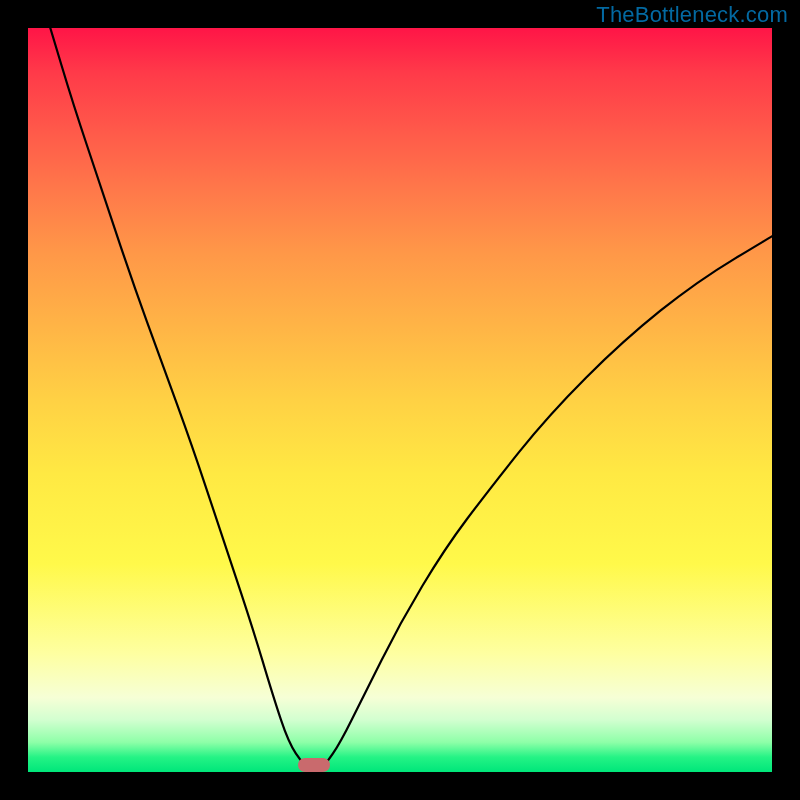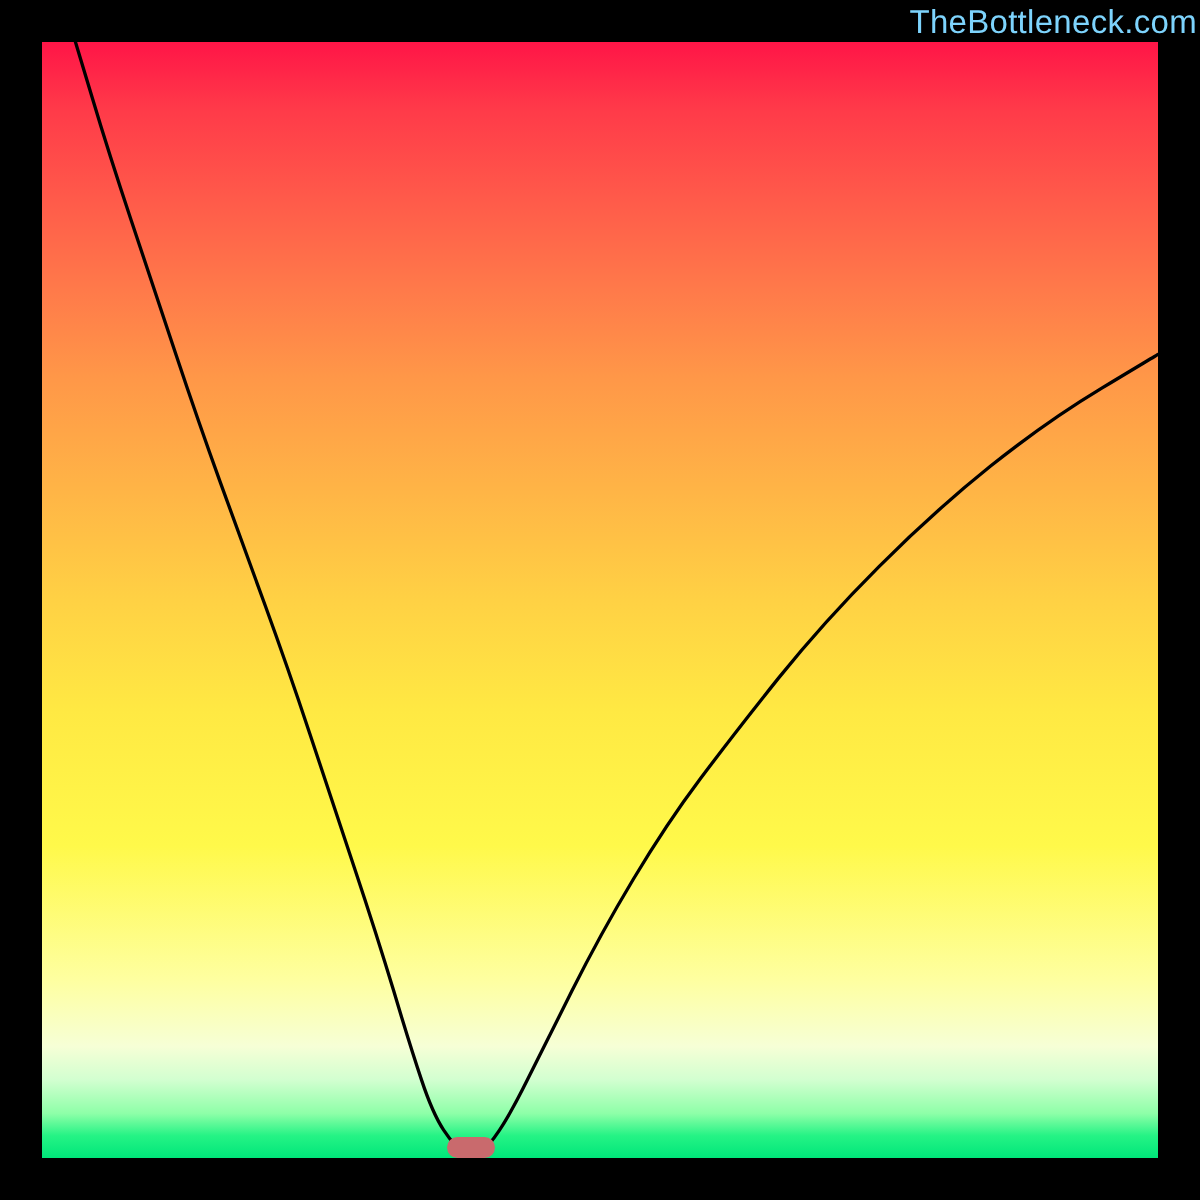--- a/index.html
+++ b/index.html
@@ -13,8 +13,8 @@
   .watermark {
     position: absolute;
     top: 2px;
-    right: 2px;
-    color: #7dd3fc;
+    right: 12px;
+    color: #0369a1;
     font-size: 22px;
     font-weight: 500;
     z-index: 10;

